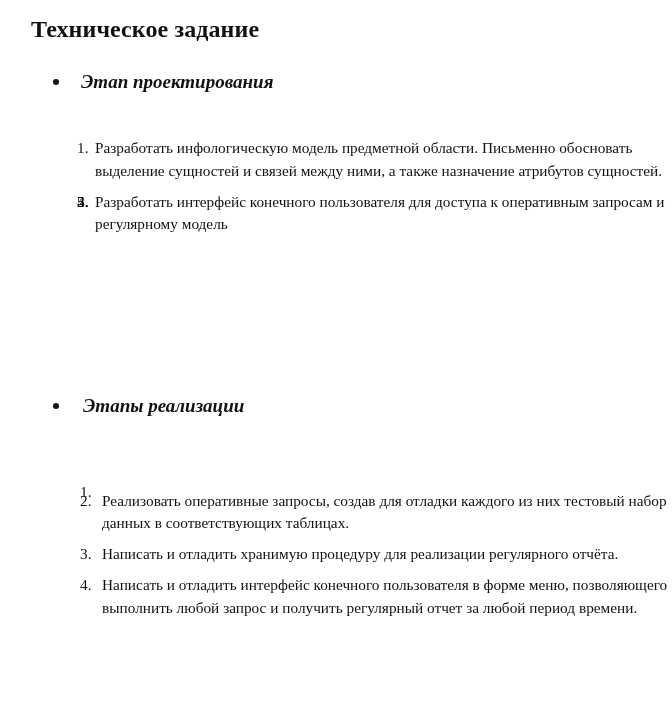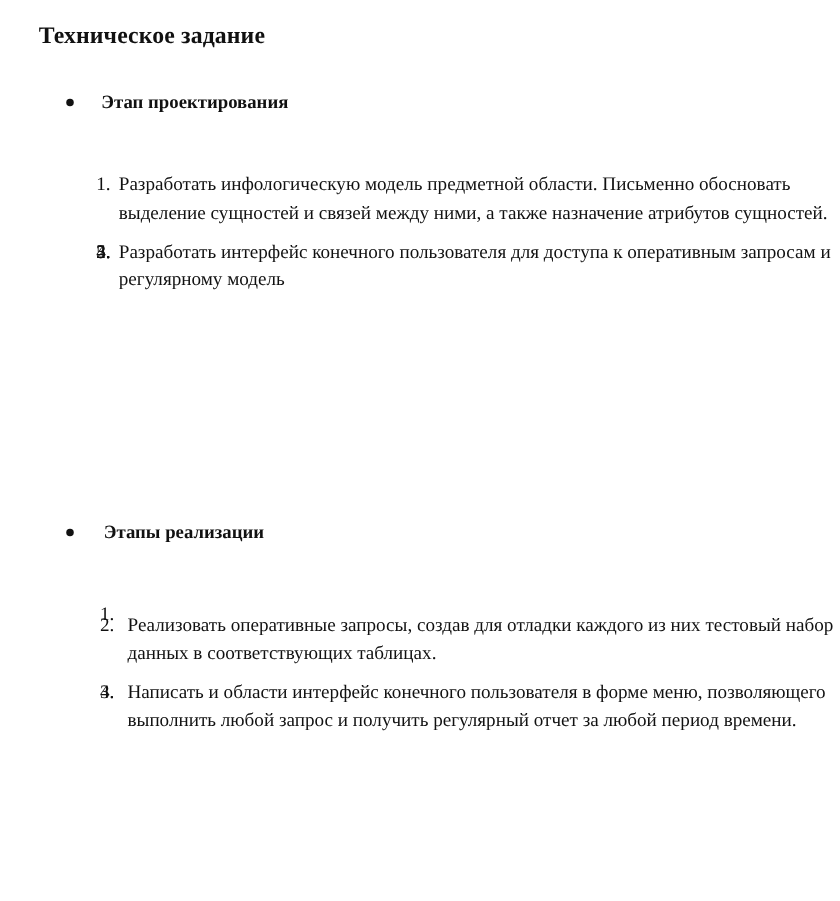--- a/index.html
+++ b/index.html
@@ -19,7 +19,7 @@
       position: absolute;
       left: 31px;
       top: 17px;
-      font-size: 19px;
+      font-size: 24px;
       font-weight: bold;
       line-height: 24px;
       letter-spacing: 0.1px;

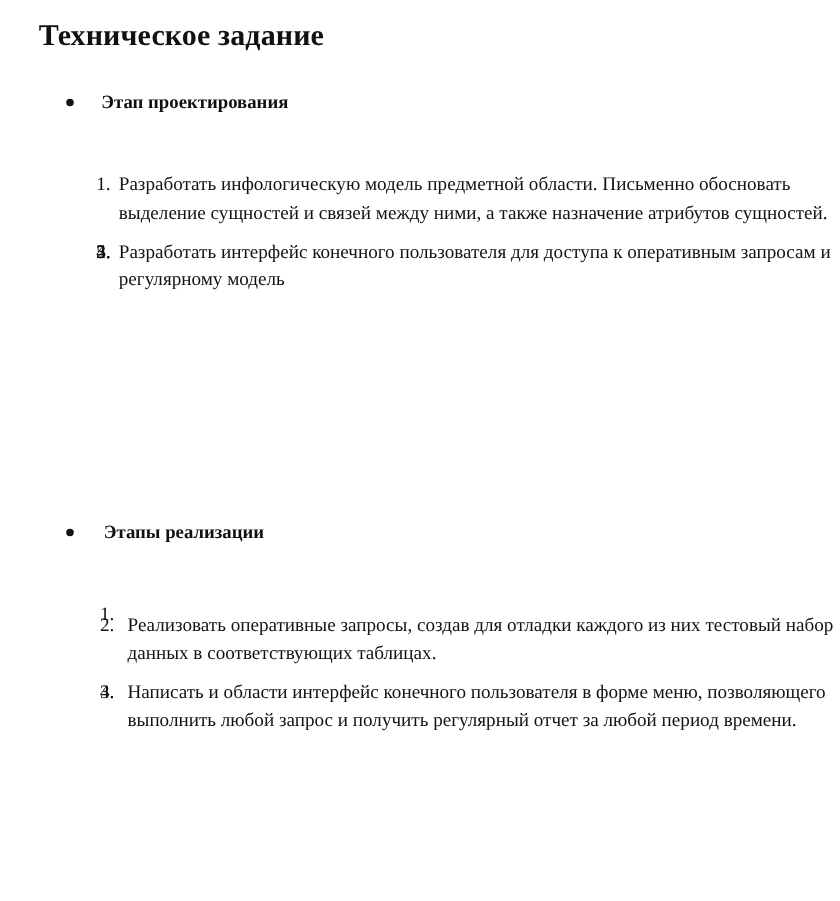--- a/index.html
+++ b/index.html
@@ -43,8 +43,9 @@
       position: absolute;
       left: 81px;
       top: 0;
-      font-size: 15px;
+      font-size: 19px;
       font-weight: bold;
+      font-style: italic;
       line-height: 20px;
     }
     .olist {

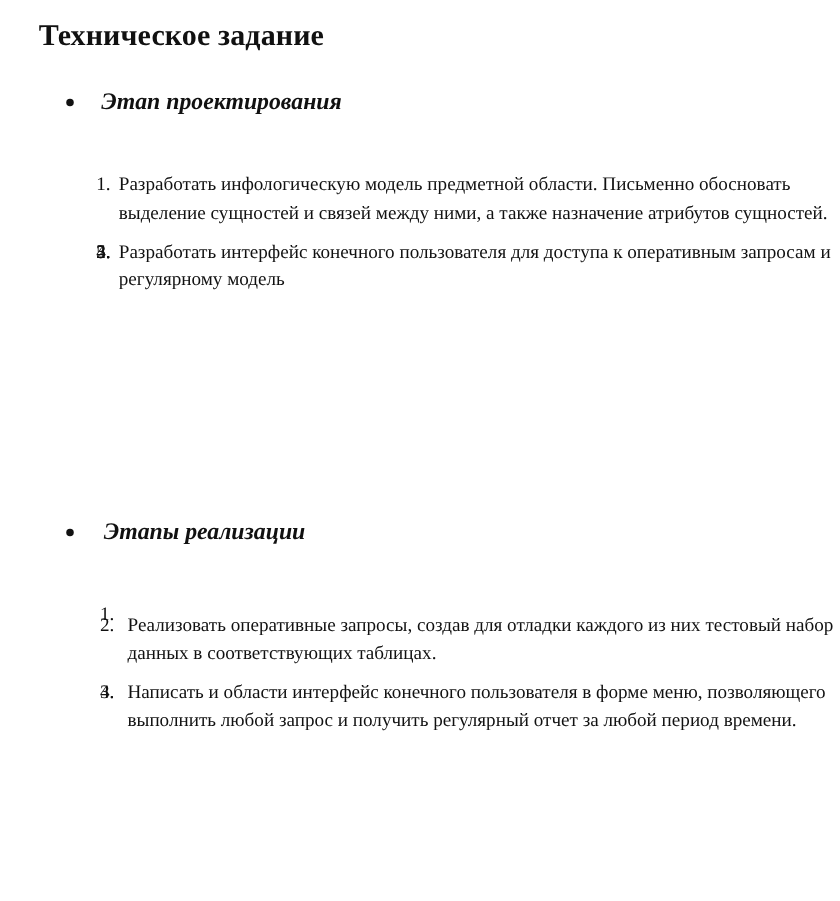--- a/index.html
+++ b/index.html
@@ -109,7 +109,7 @@
     </li>
   </ol>
 
-  <div class="section-head" style="top:416px;">
+  <div class="section-head" style="top:396px;">
     <span class="bullet"></span>
     <span class="section-label" style="left:83px;">Этапы реализации</span>
   </div>

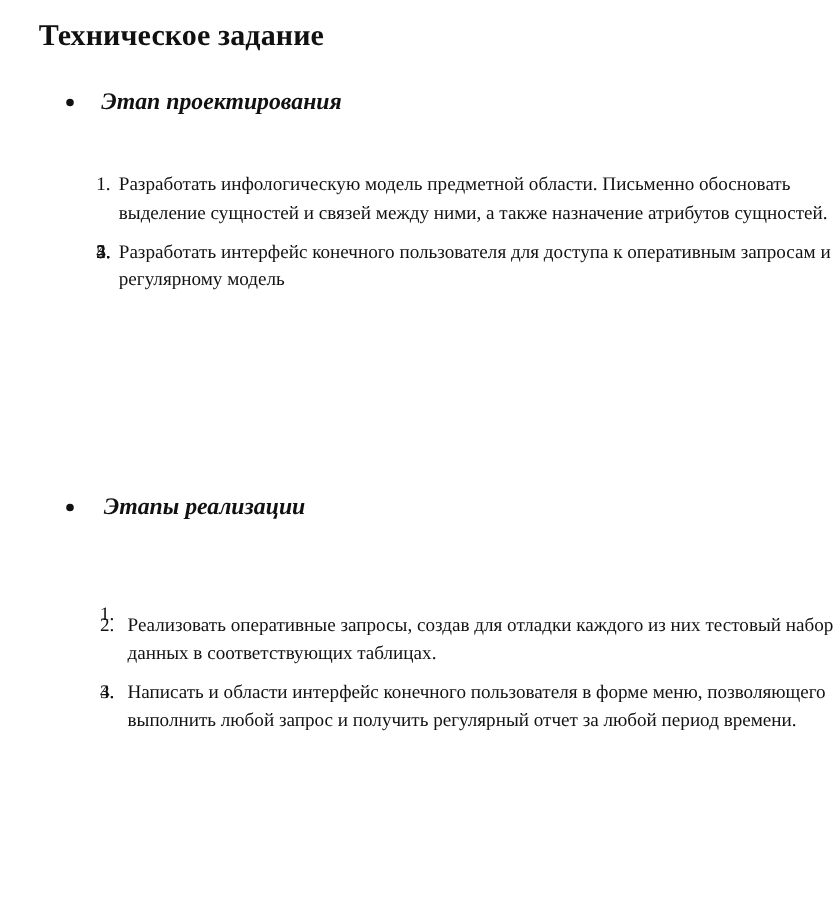--- a/index.html
+++ b/index.html
@@ -124,6 +124,7 @@
     </li>
     <li class="oitem">
       <span class="num">3.</span>
+      <span class="txt">Написать и отладить хранимую процедуру для реализации регулярного отчёта.</span>
     </li>
     <li class="oitem">
       <span class="num">4.</span>

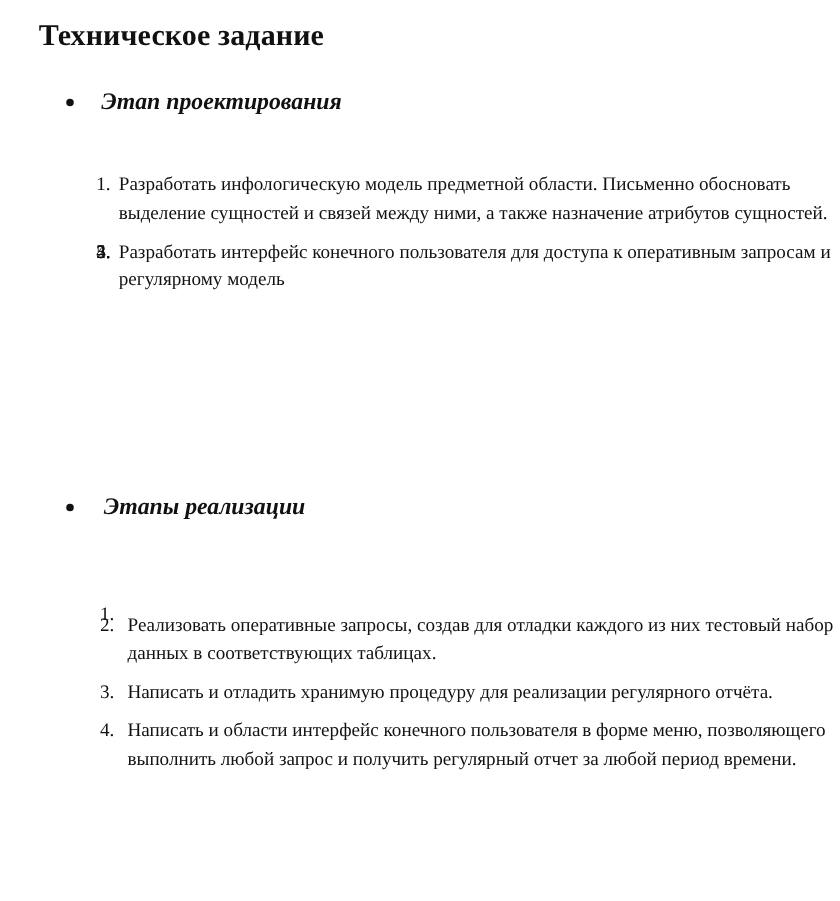--- a/index.html
+++ b/index.html
@@ -128,7 +128,7 @@
     </li>
     <li class="oitem">
       <span class="num">4.</span>
-      <span class="txt">Написать и области интерфейс конечного пользователя в форме меню, позволяющего выполнить любой запрос и получить регулярный отчет за любой период времени.</span>
+      <span class="txt">Написать и отладить интерфейс конечного пользователя в форме меню, позволяющего выполнить любой запрос и получить регулярный отчет за любой период времени.</span>
     </li>
   </ol>
 

